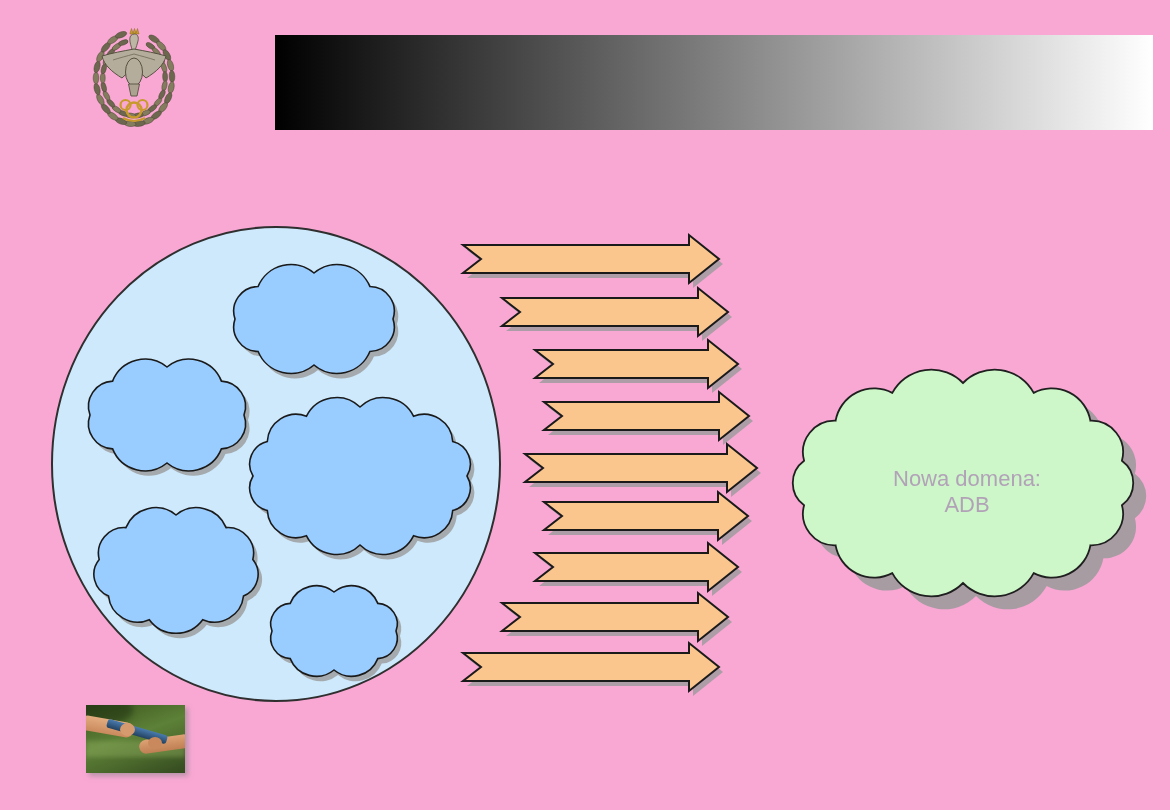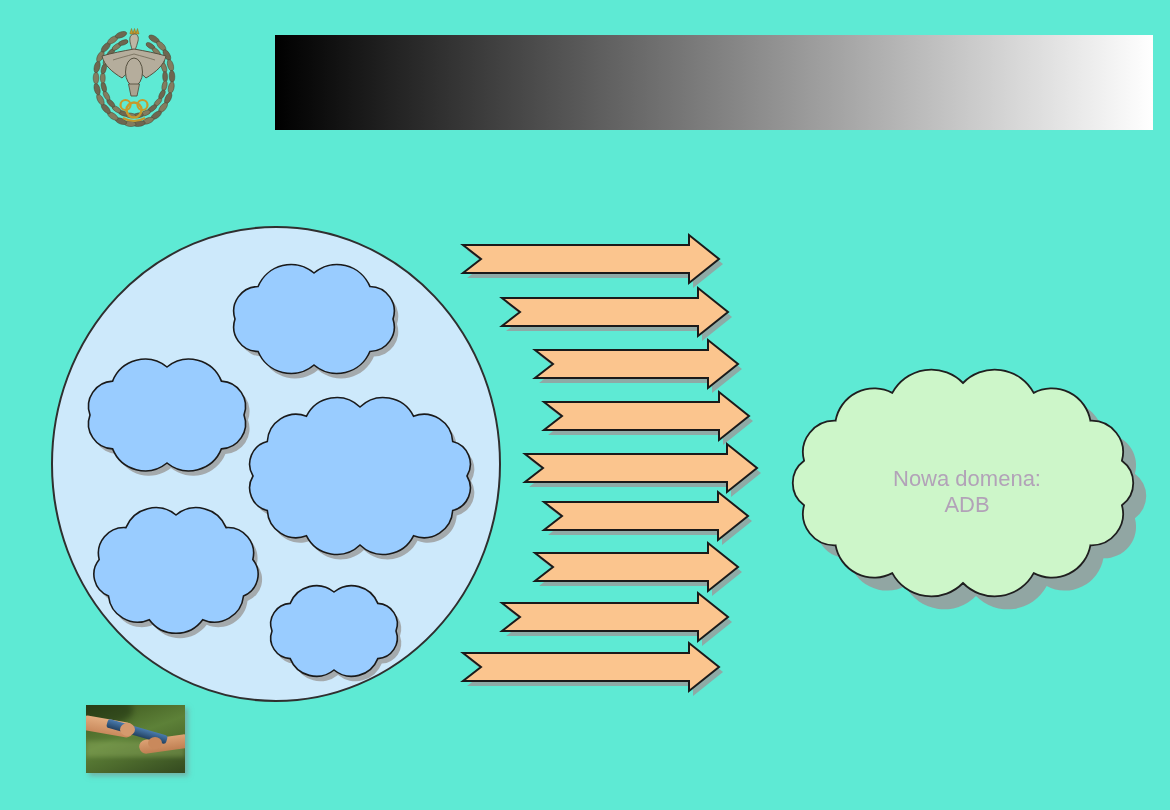--- a/index.html
+++ b/index.html
@@ -6,7 +6,7 @@
   .slide{
     position:relative;
     width:1170px;height:810px;
-    background:#5eead4;
+    background:#f9a8d4;
     overflow:hidden;
     font-family:"Liberation Sans", sans-serif;
     margin:0 auto;

